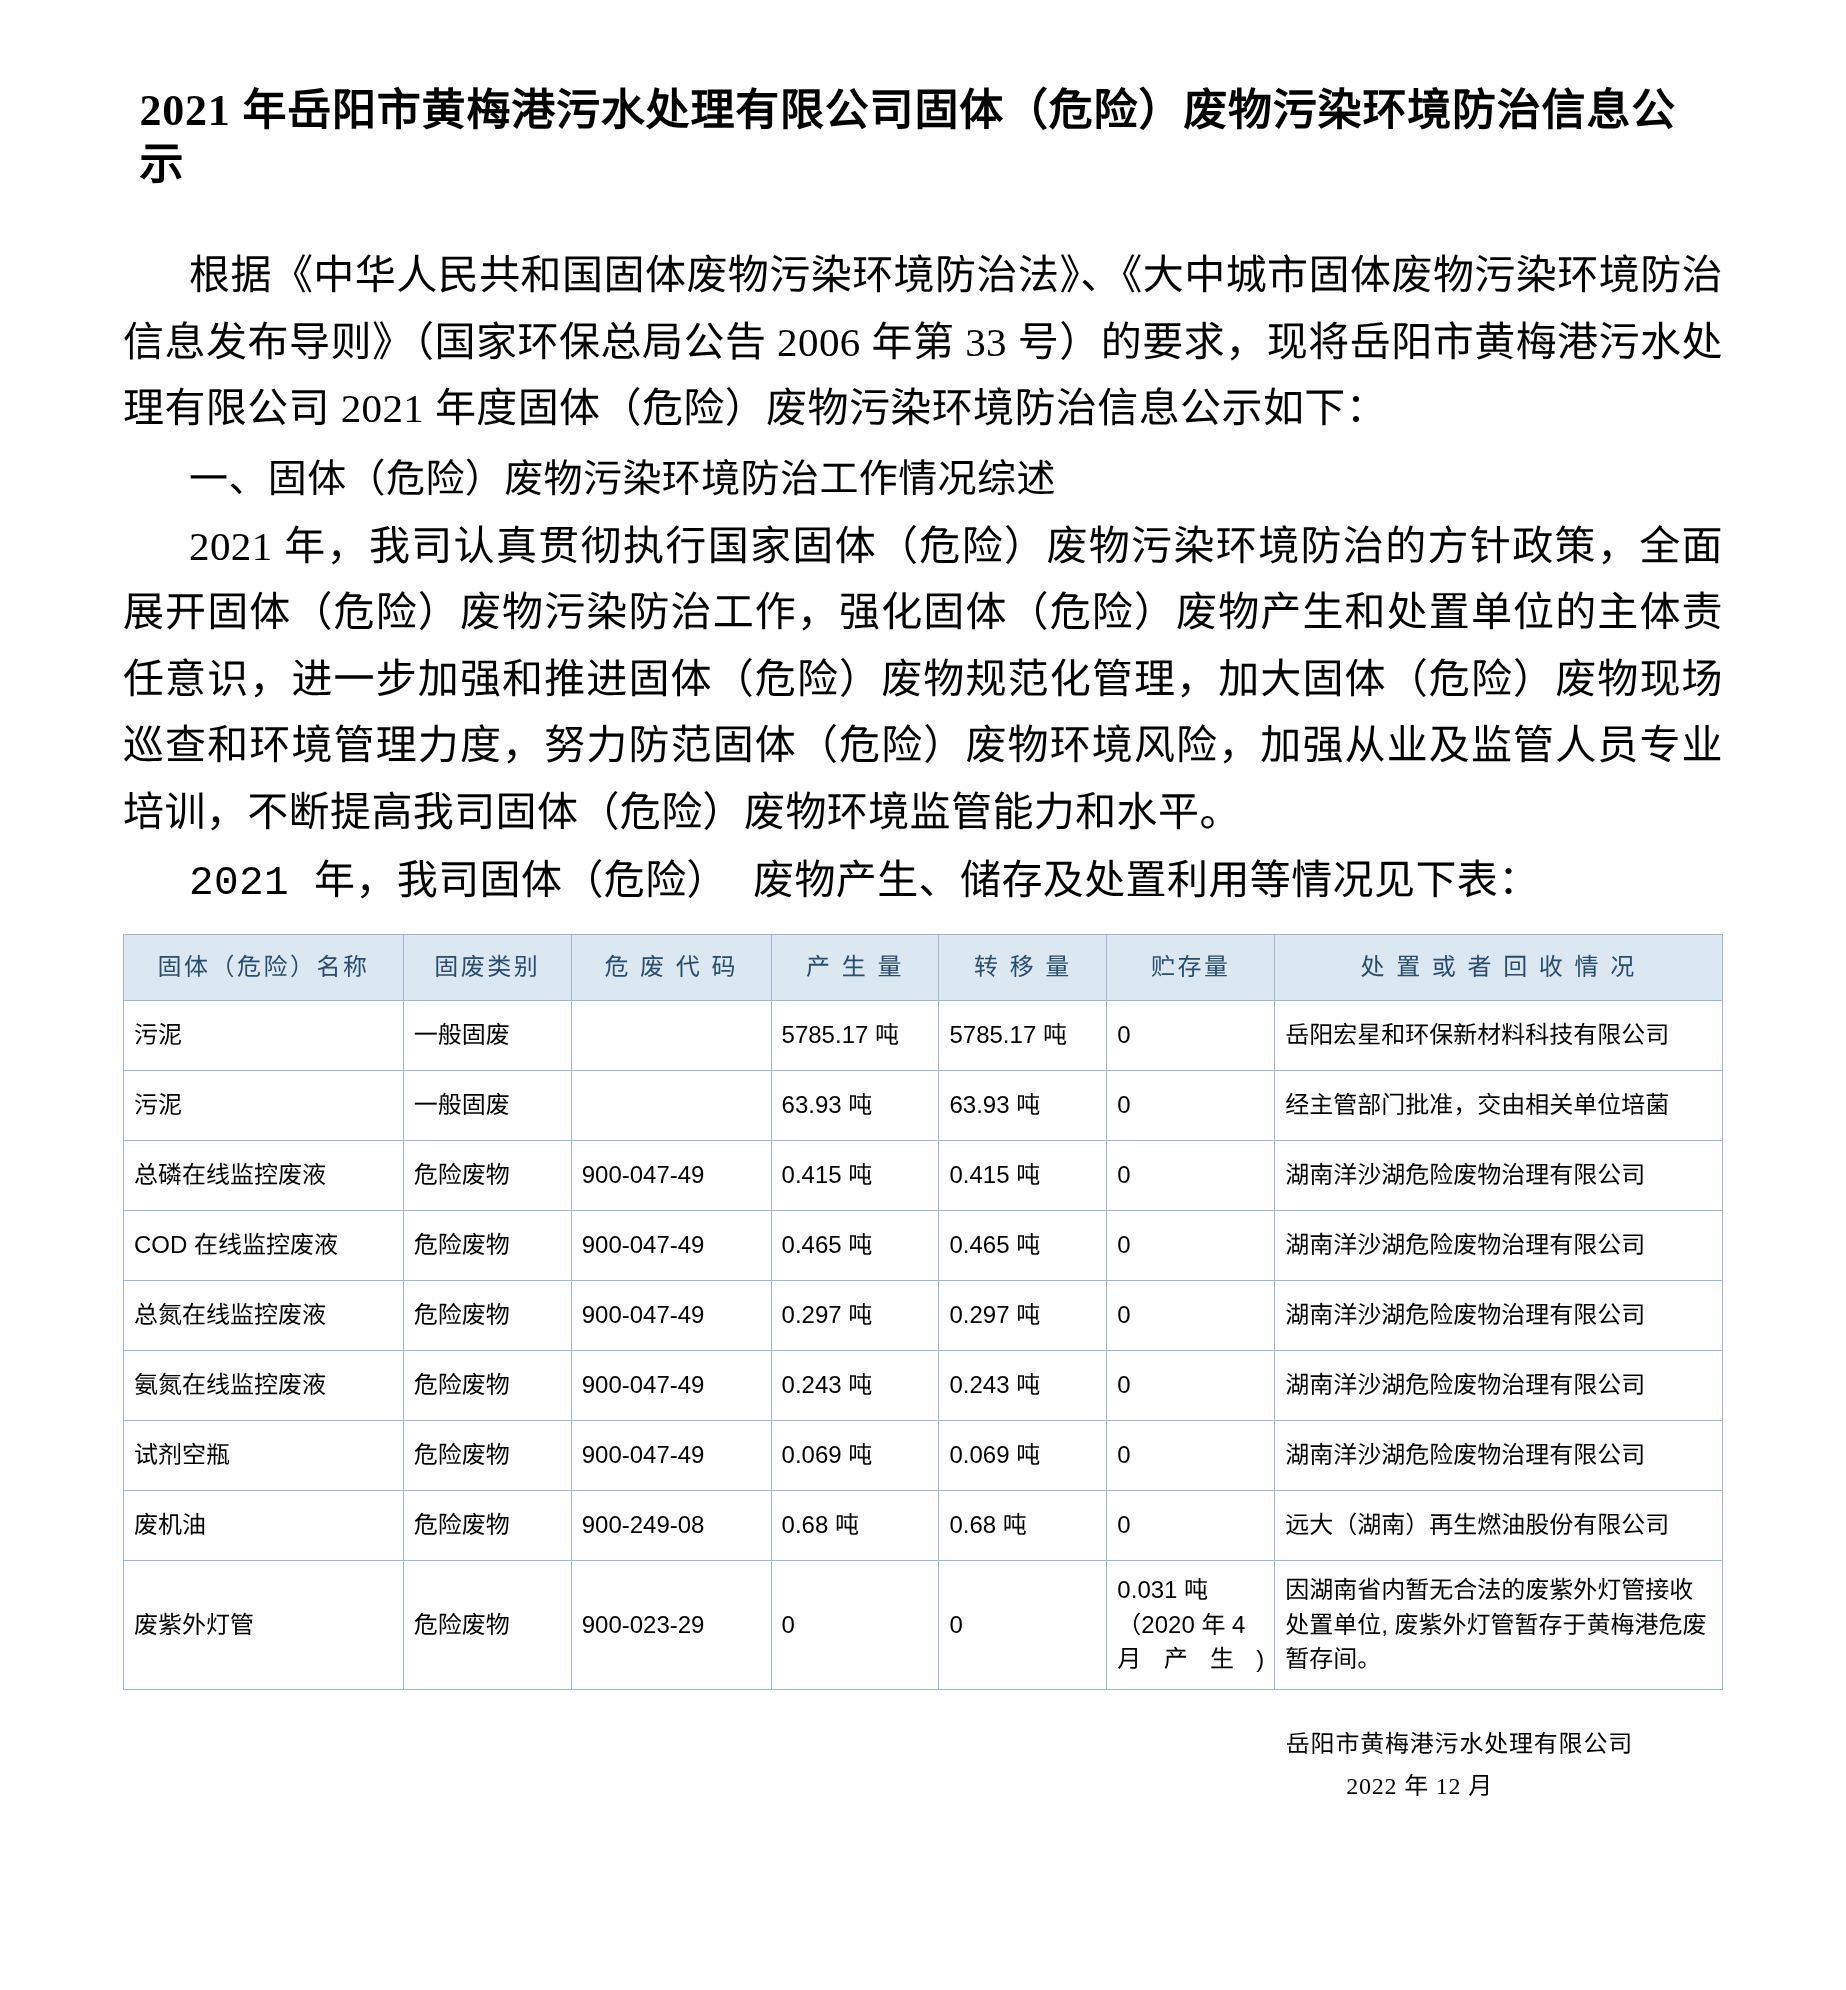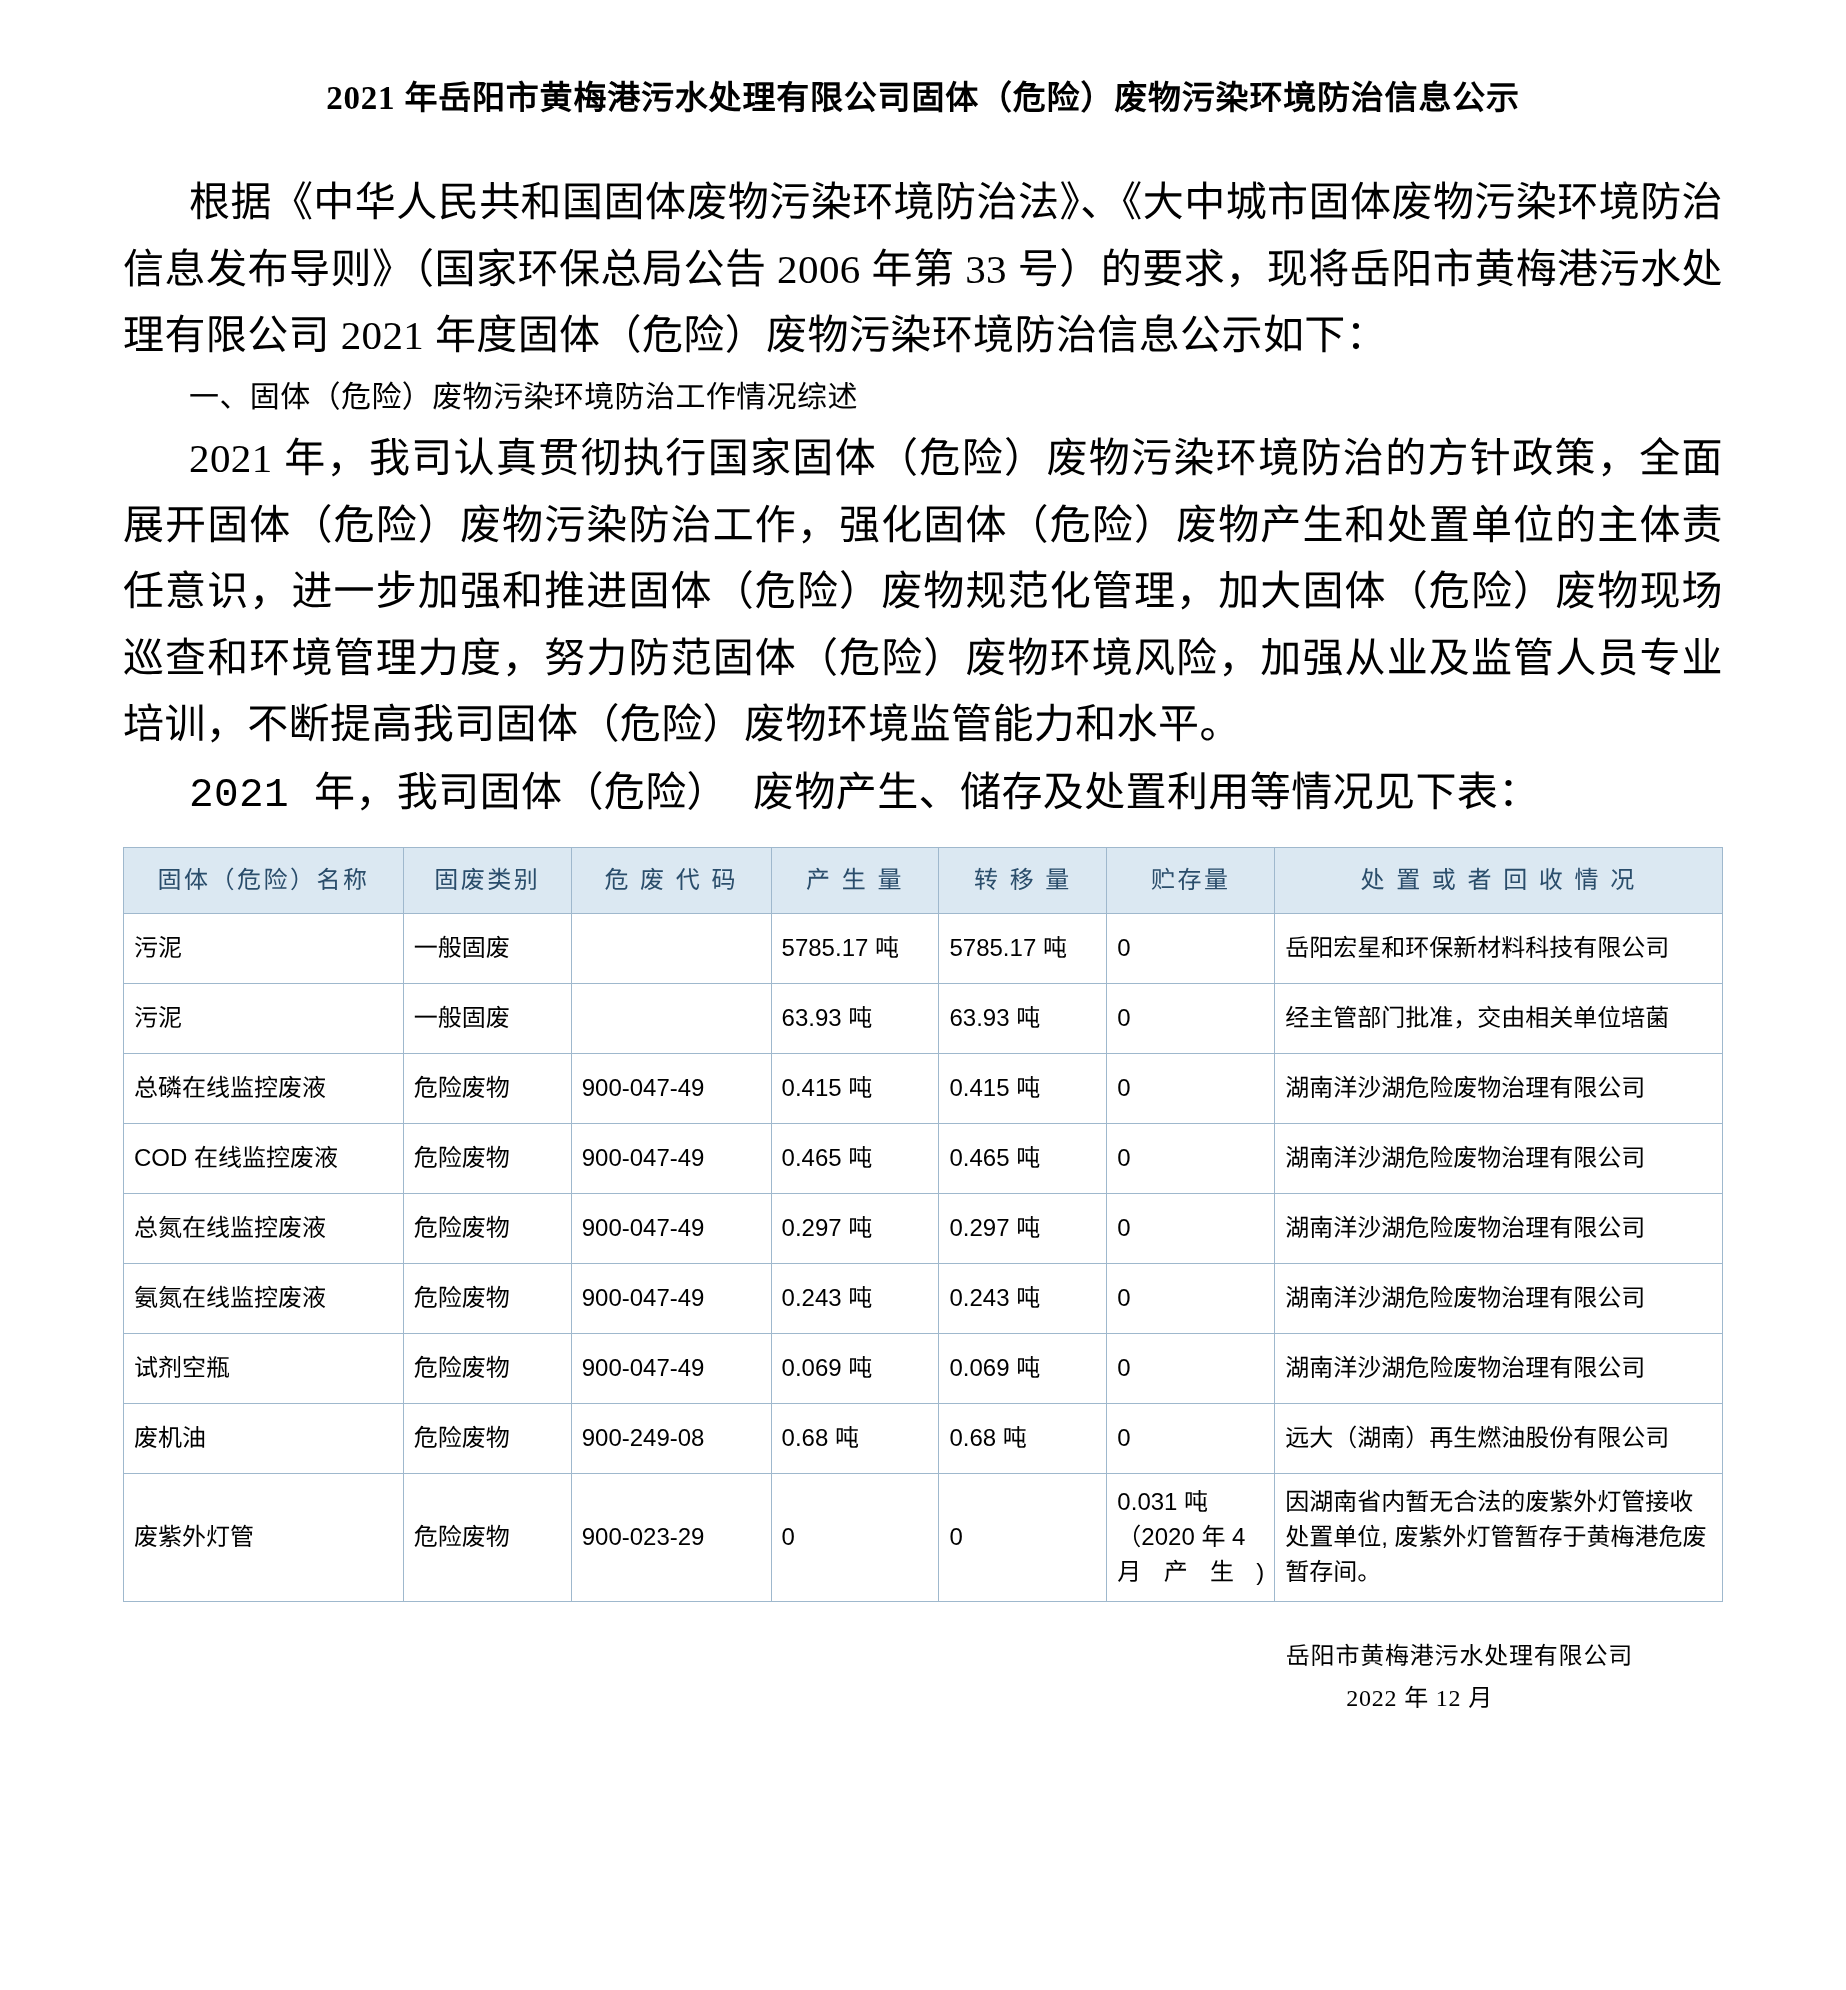--- a/index.html
+++ b/index.html
@@ -25,11 +25,10 @@
   .doc-title {
     font-family: "Liberation Serif", "DejaVu Serif", serif;
     font-weight: bold;
-    font-size: 33px;
+    font-size: 44px;
     line-height: 1.22;
-    text-align: center;
     letter-spacing: 0.8px;
-    margin: 0 0 51px 0;
+    margin: 6px 0 51px 0;
     padding: 0 16.4px;
   }
   p.body-text {

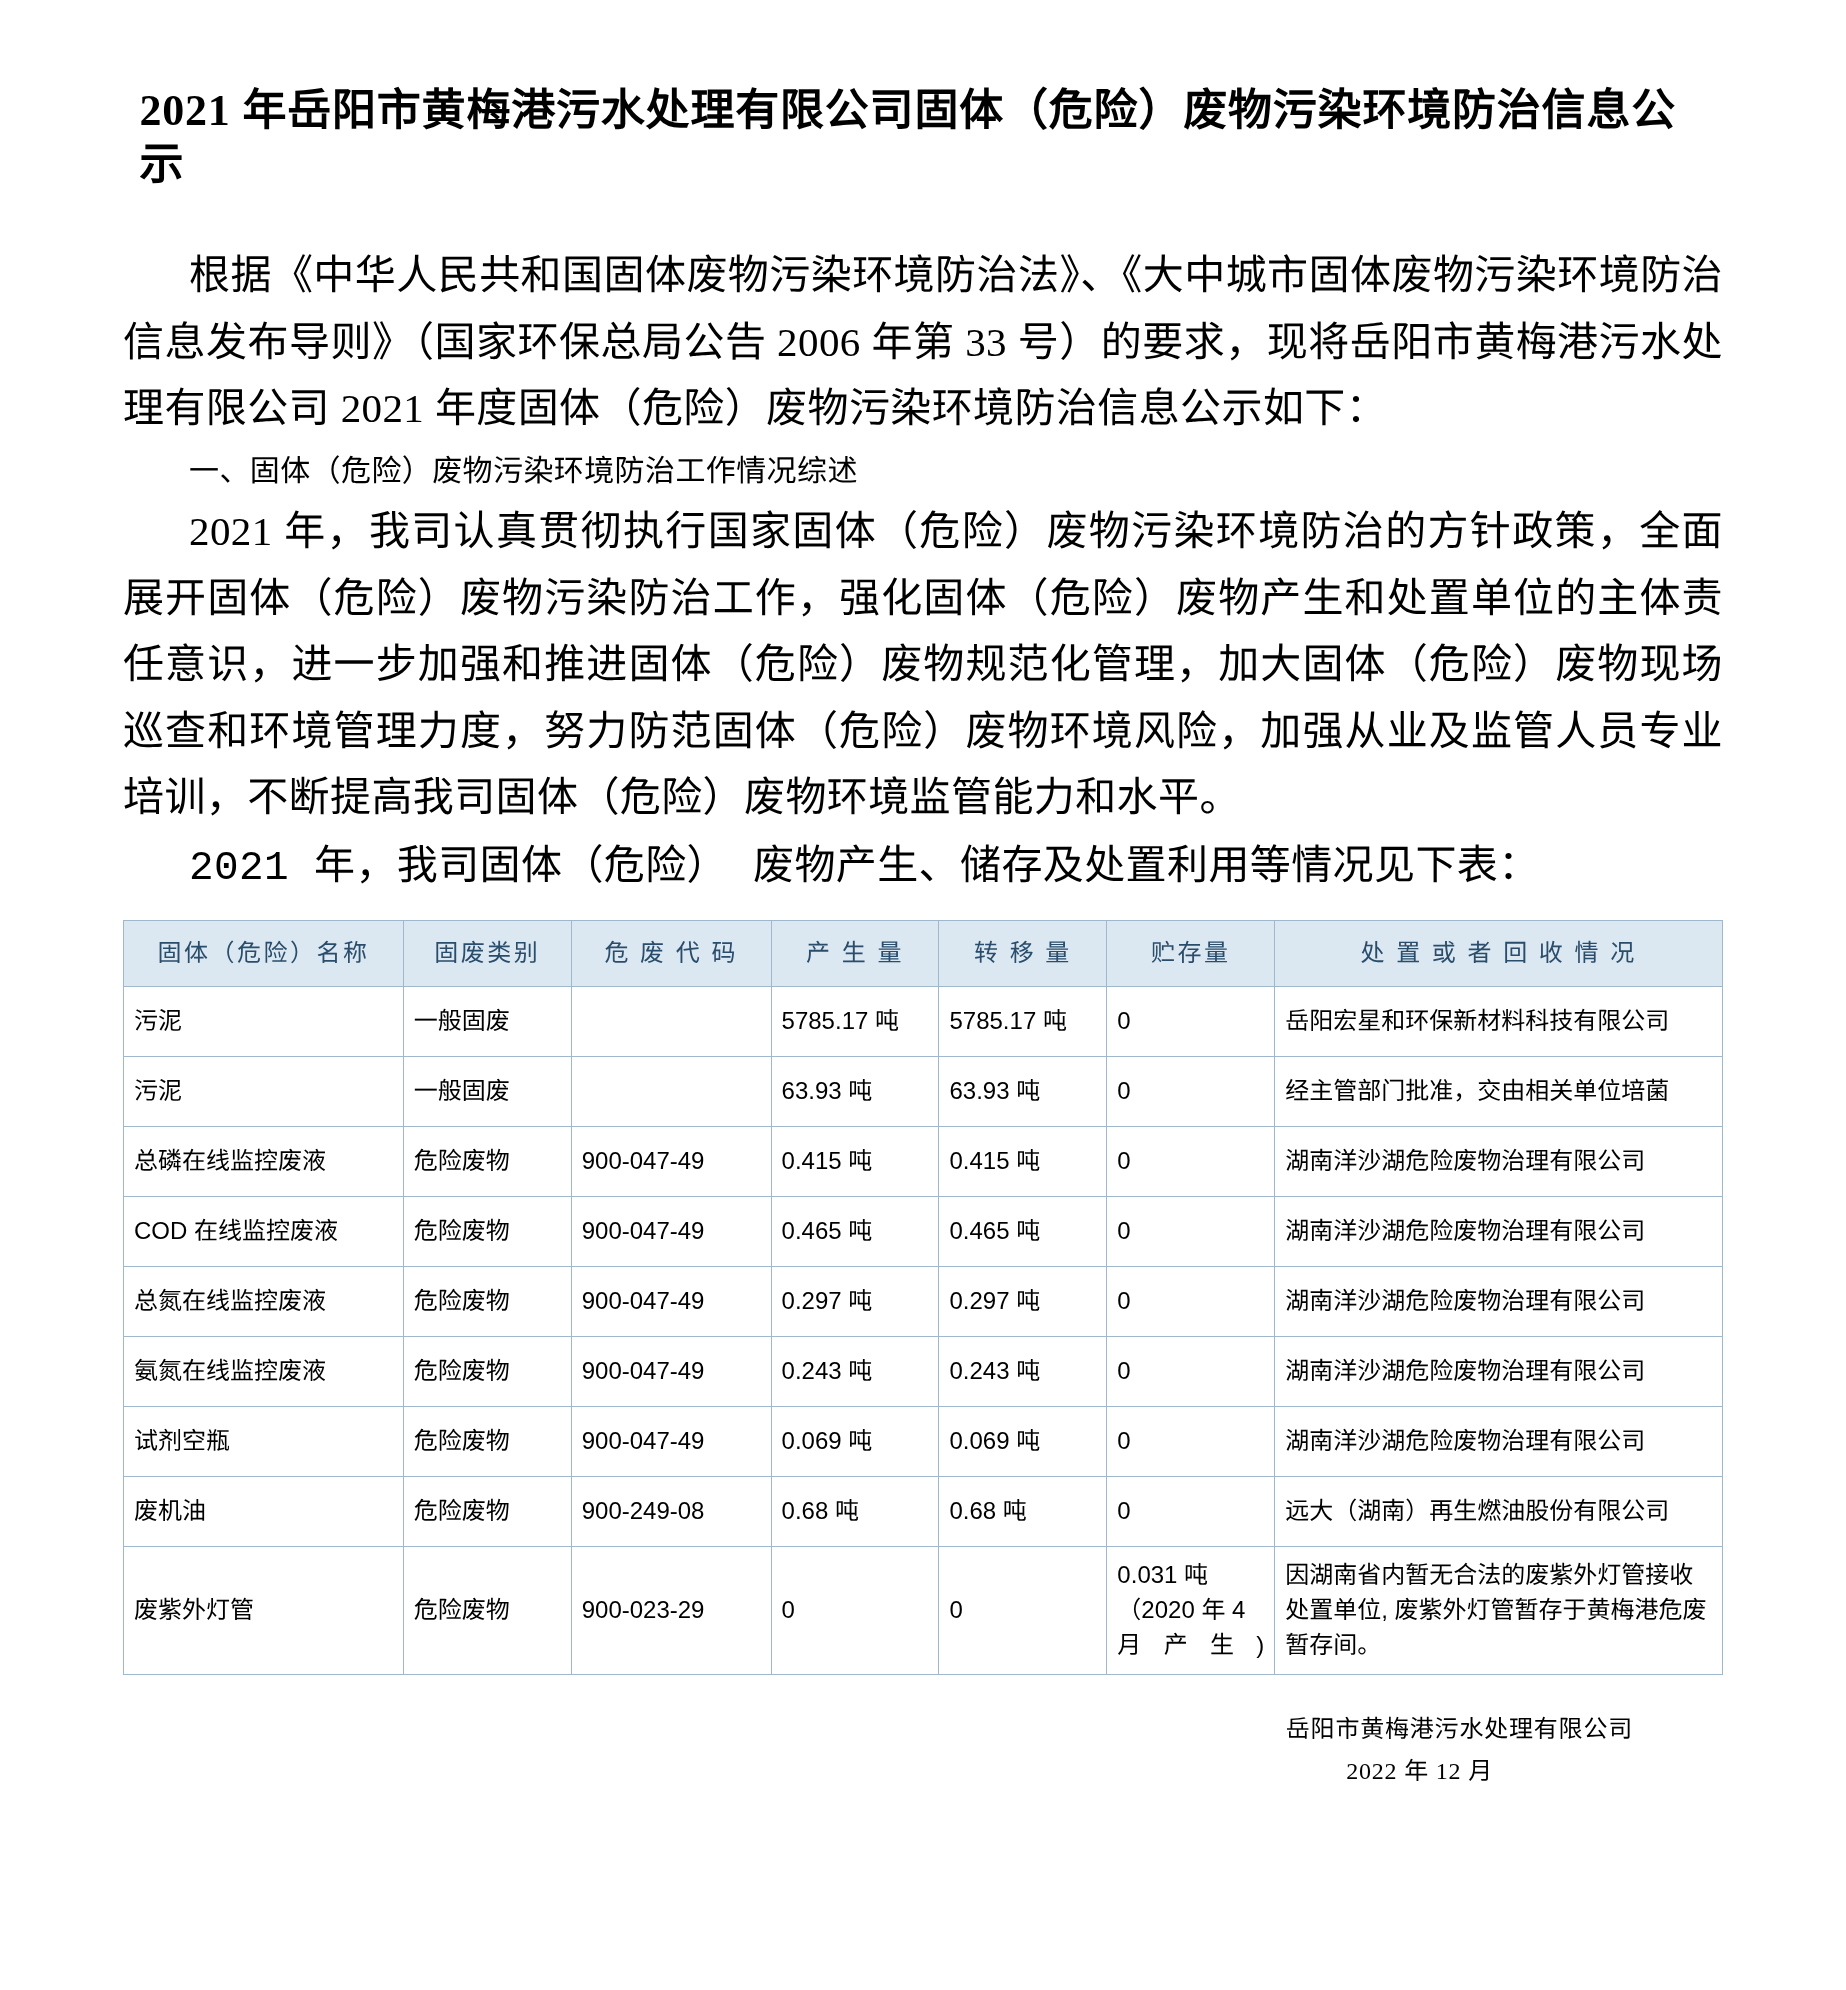--- a/index.html
+++ b/index.html
@@ -45,7 +45,7 @@
     font-family: Liberation Mono, monospace;
   }
   .section-heading {
-    font-size: 30px;
+    font-size: 39px;
     line-height: 1.62;
     margin: 5px 0 3.3px 0;
     text-indent: 66px;

